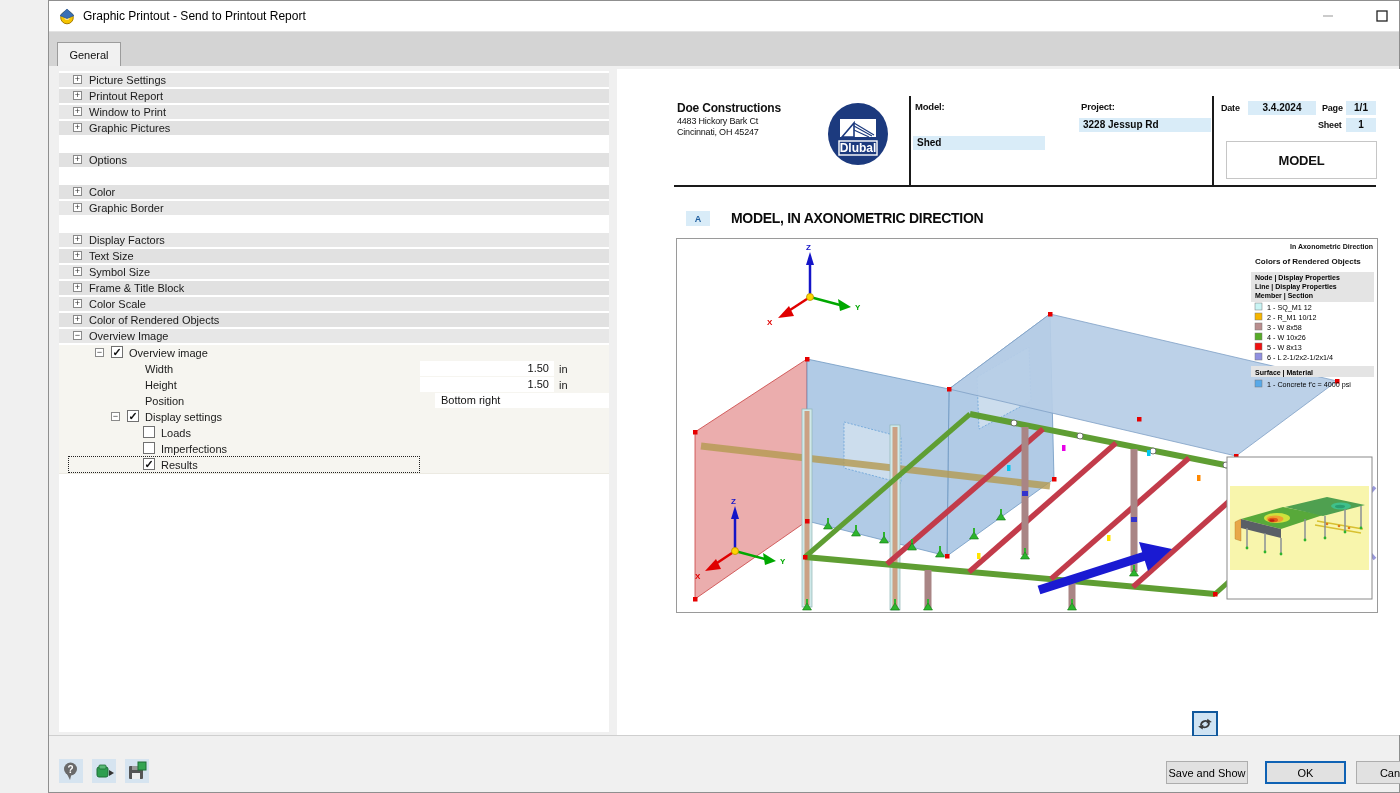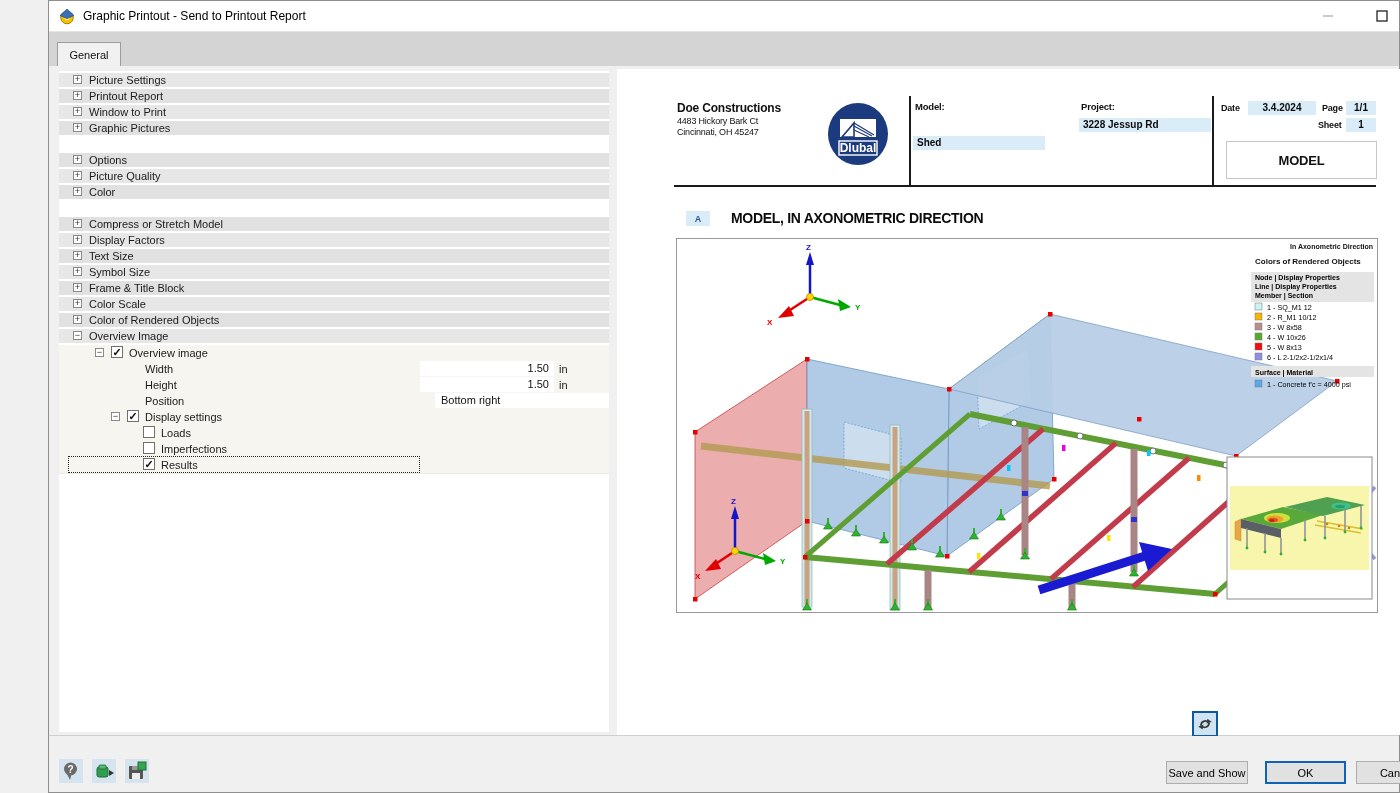--- a/index.html
+++ b/index.html
@@ -131,11 +131,6 @@
           <span class="exp plus" style="left:14px"></span>
           <span class="tlabel" style="left:30px">Options</span>
         </div>
-      <div class="trow" style="top:98px">
-          <div class="bar"></div>
-          <span class="exp plus" style="left:14px"></span>
-          <span class="tlabel" style="left:30px">Picture Quality</span>
-        </div>
       <div class="trow alt" style="top:114px">
           <div class="bar"></div>
           <span class="exp plus" style="left:14px"></span>

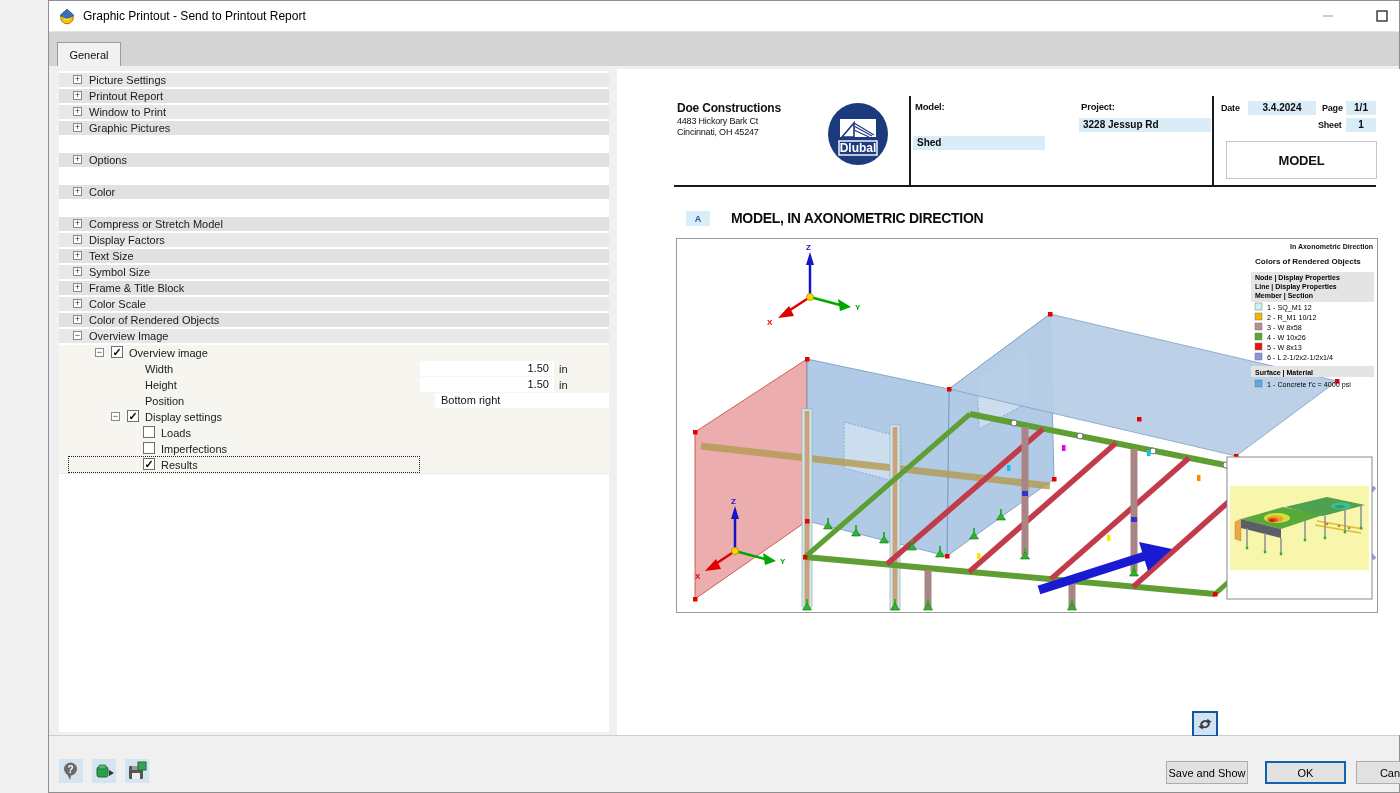--- a/index.html
+++ b/index.html
@@ -136,6 +136,11 @@
           <span class="exp plus" style="left:14px"></span>
           <span class="tlabel" style="left:30px">Color</span>
         </div>
+      <div class="trow" style="top:130px">
+          <div class="bar"></div>
+          <span class="exp plus" style="left:14px"></span>
+          <span class="tlabel" style="left:30px">Graphic Border</span>
+        </div>
       <div class="trow alt" style="top:146px">
           <div class="bar"></div>
           <span class="exp plus" style="left:14px"></span>

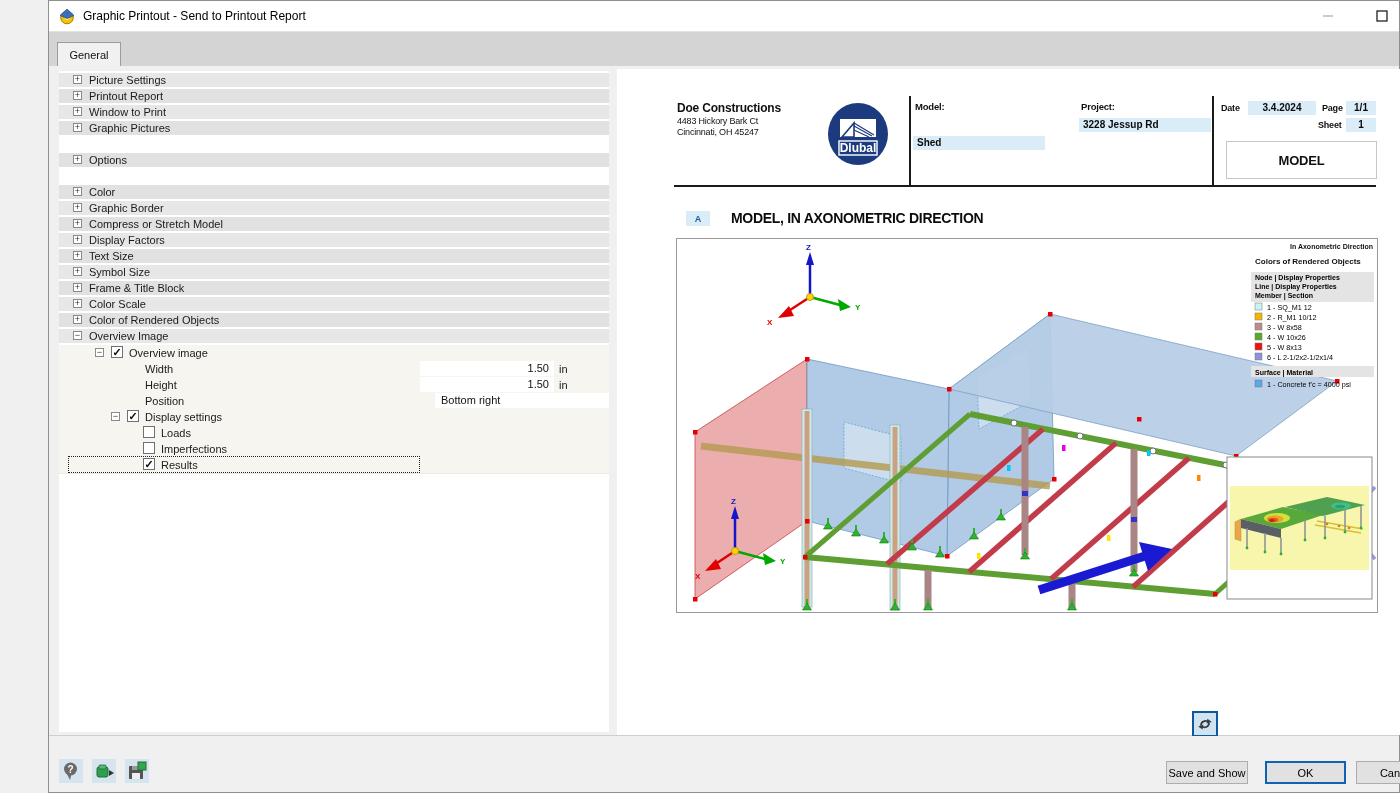--- a/index.html
+++ b/index.html
@@ -141,11 +141,6 @@
           <span class="exp plus" style="left:14px"></span>
           <span class="tlabel" style="left:30px">Graphic Border</span>
         </div>
-      <div class="trow alt" style="top:146px">
-          <div class="bar"></div>
-          <span class="exp plus" style="left:14px"></span>
-          <span class="tlabel" style="left:30px">Compress or Stretch Model</span>
-        </div>
       <div class="trow" style="top:162px">
           <div class="bar"></div>
           <span class="exp plus" style="left:14px"></span>

